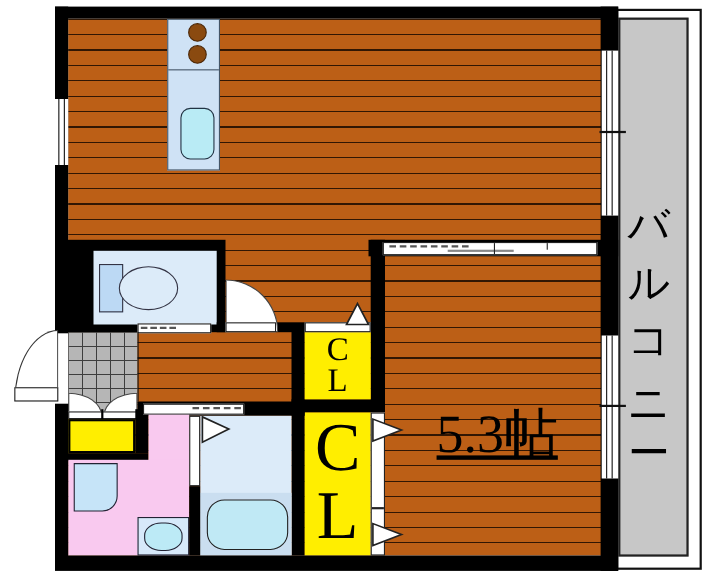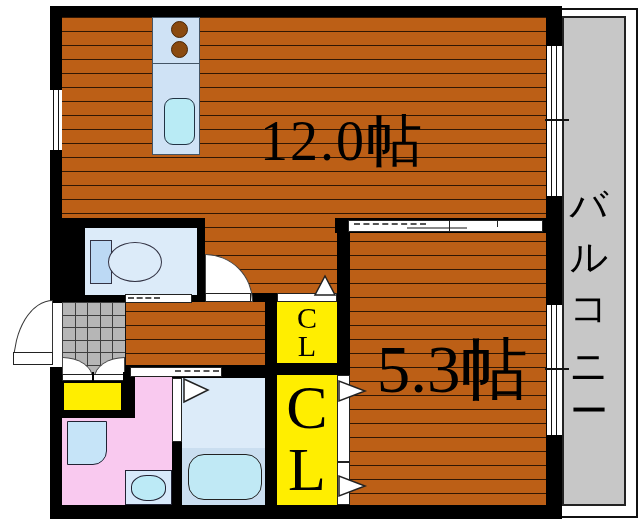--- a/index.html
+++ b/index.html
@@ -143,7 +143,6 @@
       <polygon points="1,1 1,24 25,12" fill="#fff" stroke="#222" stroke-width="1.5"></polygon>
     </svg>
 
-  <div class="label" style="left:232px;top:112px;width:220px;font-size:56px;line-height:58px;letter-spacing:2px;">12.0帖</div>
   <div class="label" style="left:362px;top:340px;width:180px;font-size:67px;line-height:58px;">5.3帖</div>
   <div class="label" style="left:570px;top:128px;width:44px;height:310px;font-size:38px;letter-spacing:14px;writing-mode:vertical-rl;text-orientation:upright;white-space:normal;">バルコニー</div>
 

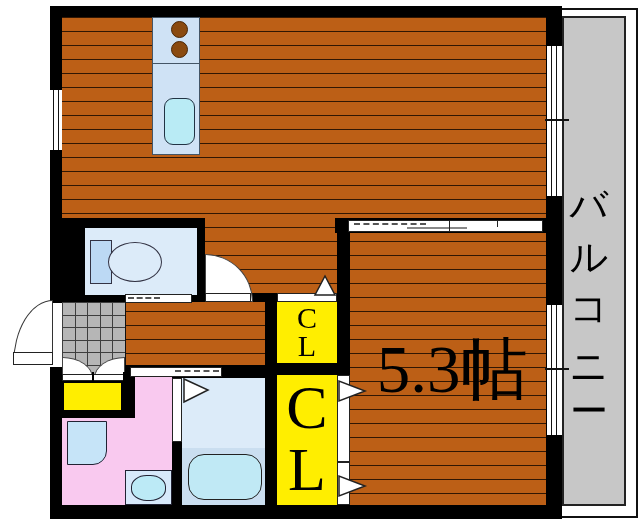--- a/index.html
+++ b/index.html
@@ -143,7 +143,7 @@
       <polygon points="1,1 1,24 25,12" fill="#fff" stroke="#222" stroke-width="1.5"></polygon>
     </svg>
 
-  <div class="label" style="left:362px;top:340px;width:180px;font-size:67px;line-height:58px;">5.3帖</div>
+  <div class="label" style="left:362px;top:366px;width:180px;font-size:49px;line-height:58px;text-decoration:underline;">5.3帖</div>
   <div class="label" style="left:570px;top:128px;width:44px;height:310px;font-size:38px;letter-spacing:14px;writing-mode:vertical-rl;text-orientation:upright;white-space:normal;">バルコニー</div>
 
 </div>

